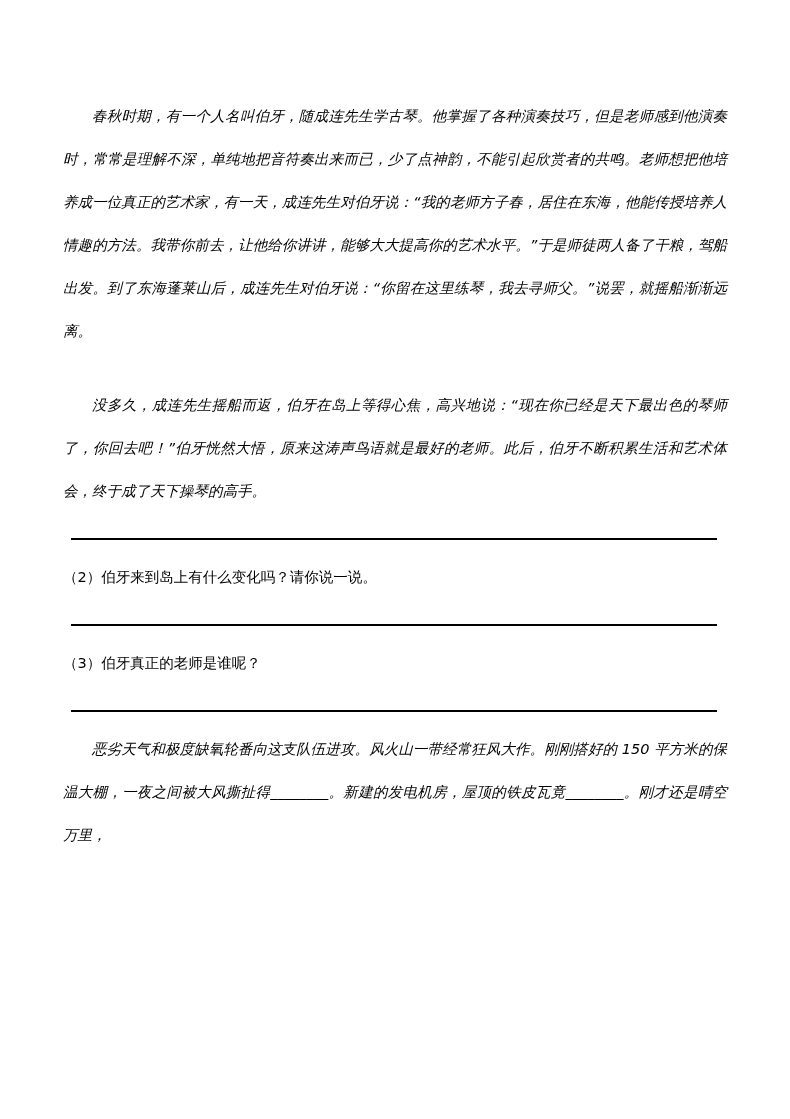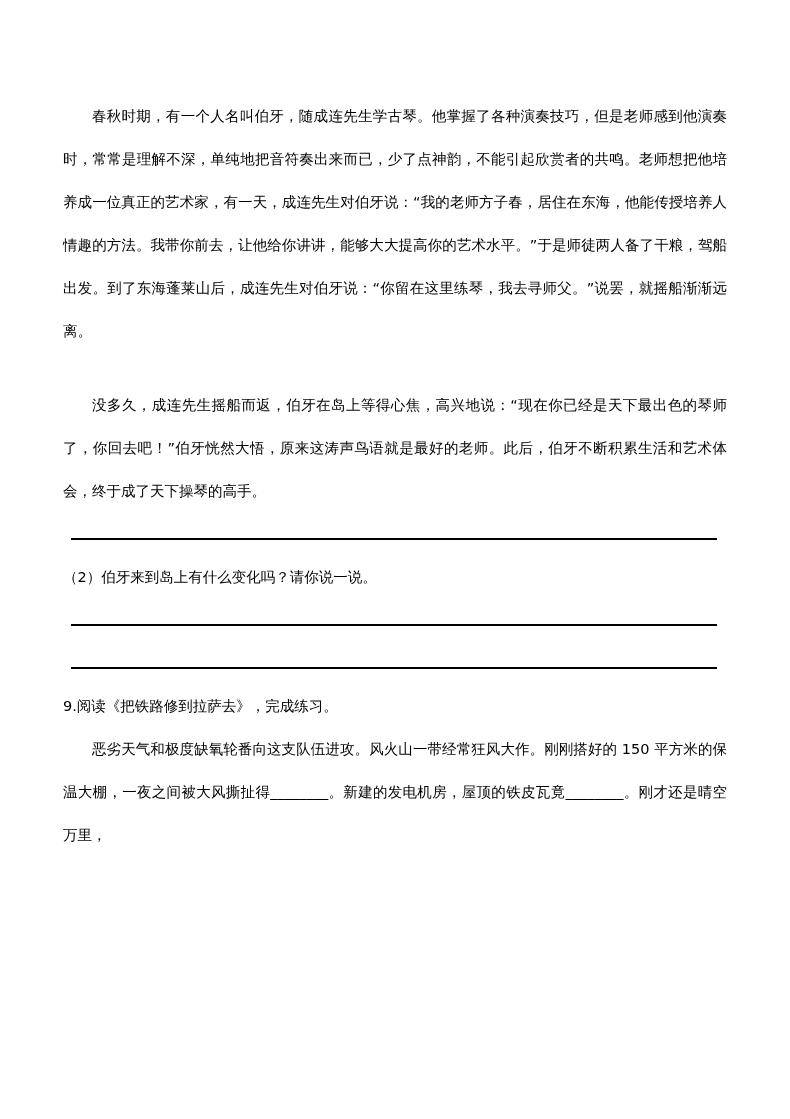--- a/index.html
+++ b/index.html
@@ -33,6 +33,7 @@
   }
   .indent {
     text-indent: 2em;
+    font-style: italic;
   }
   .gap {
     height: 31px;

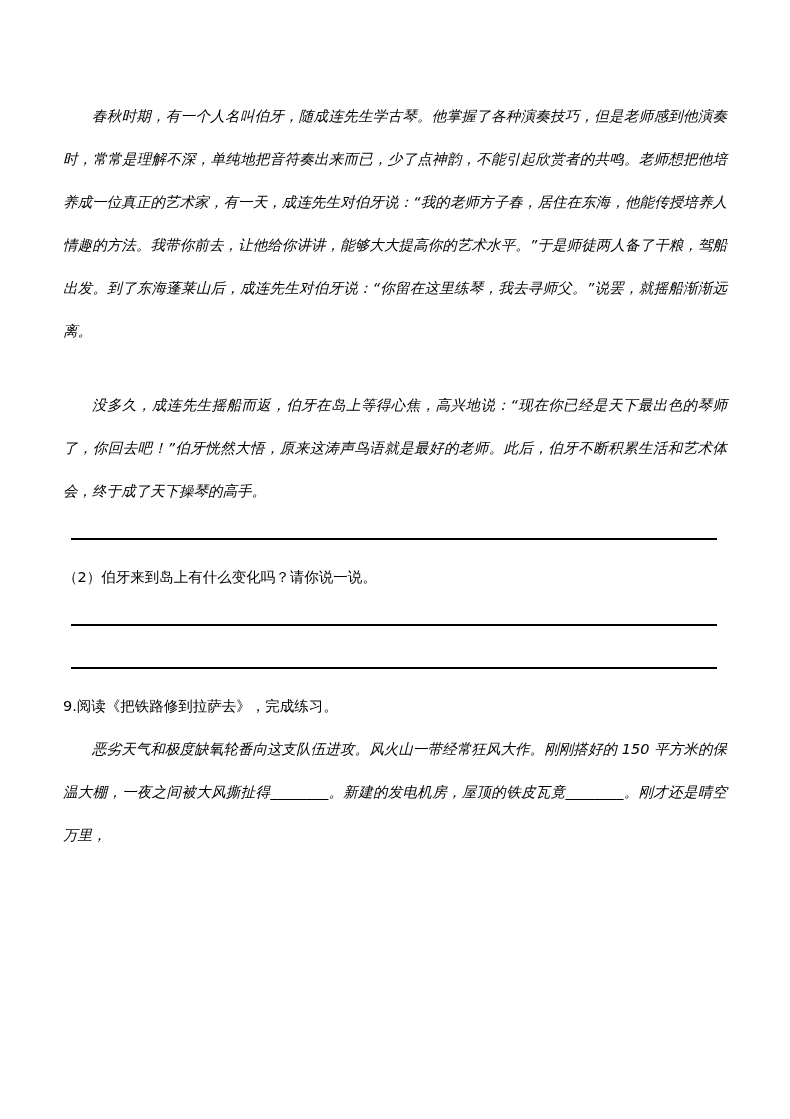--- a/index.html
+++ b/index.html
@@ -75,6 +75,7 @@
       <div class="rule"></div>
     </div>
 
+    <p class="para">（3）伯牙真正的老师是谁呢？</p>
 
     <div class="answer-line">
       <div class="rule"></div>

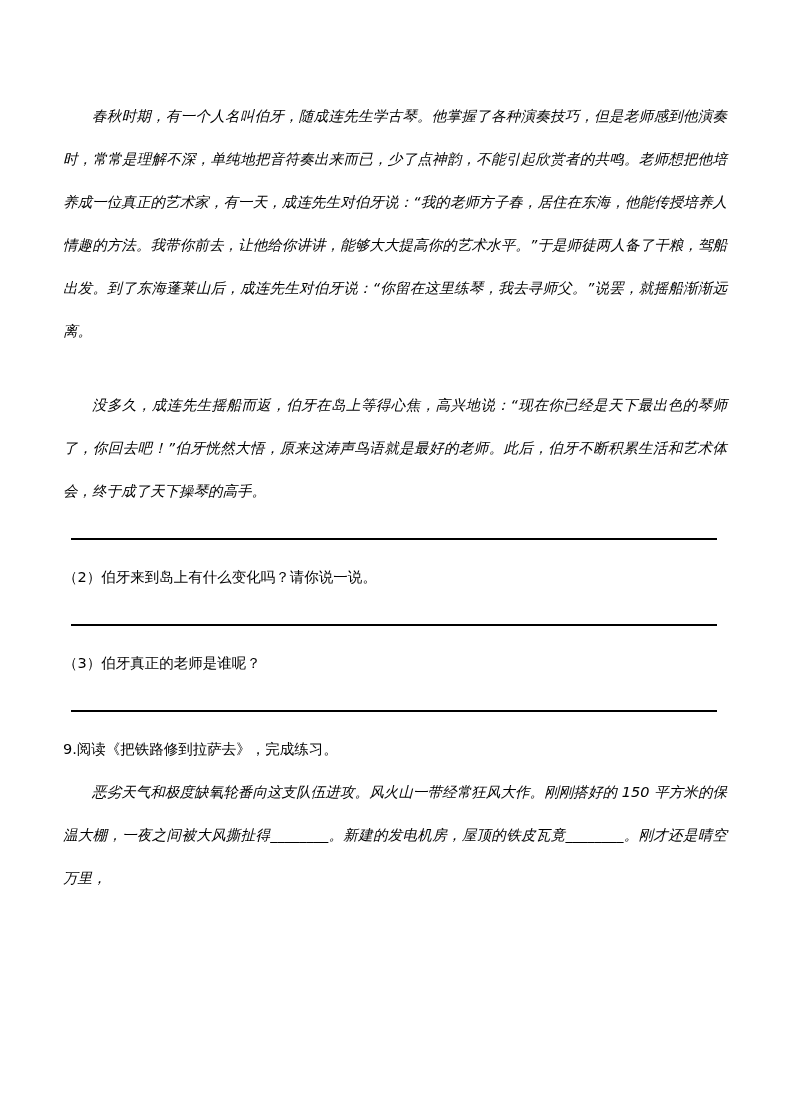--- a/index.html
+++ b/index.html
@@ -81,7 +81,6 @@
       <div class="rule"></div>
     </div>
 
-    <p class="para">9.阅读《把铁路修到拉萨去》，完成练习。</p>
 
     <p class="para indent">恶劣天气和极度缺氧轮番向这支队伍进攻。风火山一带经常狂风大作。刚刚搭好的 150 平方米的保温大棚，一夜之间被大风撕扯得________。新建的发电机房，屋顶的铁皮瓦竟________。刚才还是晴空万里，</p>
 

